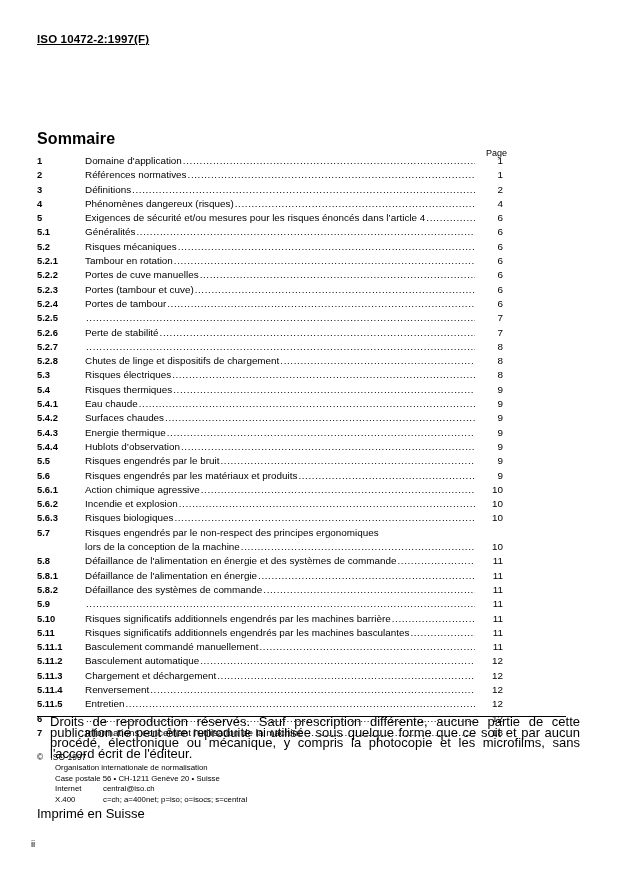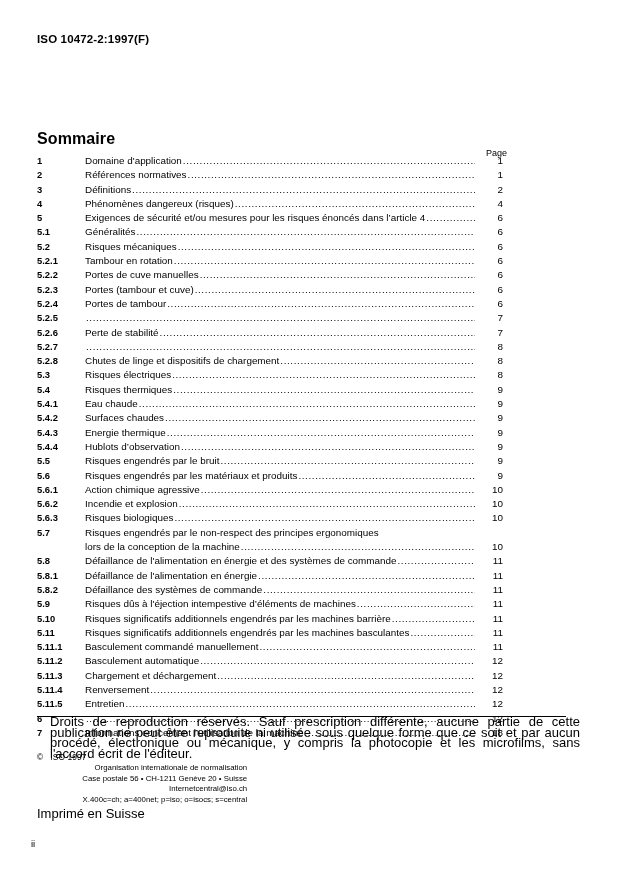--- a/index.html
+++ b/index.html
@@ -28,6 +28,7 @@
     font-size: 11.5px;
     font-weight: bold;
     letter-spacing: 0.15px;
+    text-decoration: underline;
   }
 
   

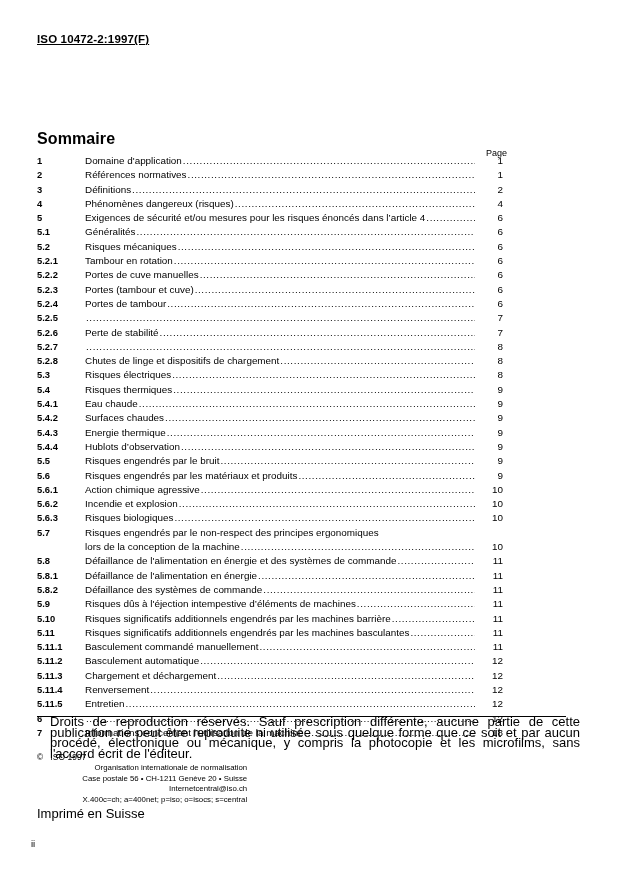--- a/index.html
+++ b/index.html
@@ -414,7 +414,6 @@
       <div class="toc-row">
         <div class="toc-num">5.9</div>
         <div class="toc-body">
-          <span class="toc-text">Risques dûs à l'éjection intempestive d’éléments de machines</span>
           <span class="toc-dots">........................................................................................................................................................................</span>
         </div>
         <div class="toc-pg">11</div>

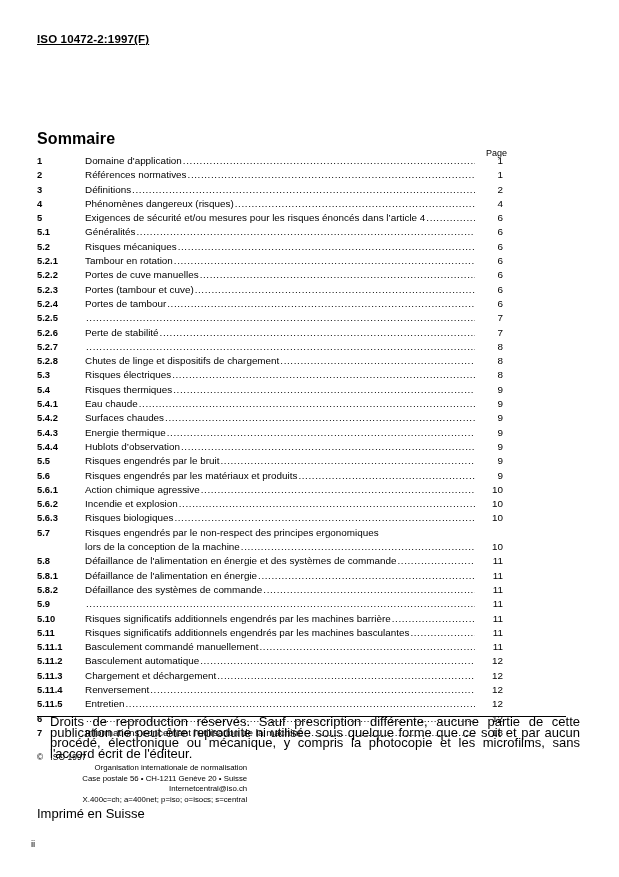--- a/index.html
+++ b/index.html
@@ -133,7 +133,6 @@
     top: 763px;
     font-size: 7.8px;
     line-height: 10.6px;
-    text-align: right;
   }
   .addr-line { white-space: nowrap; }
   .addr-line .lbl {

